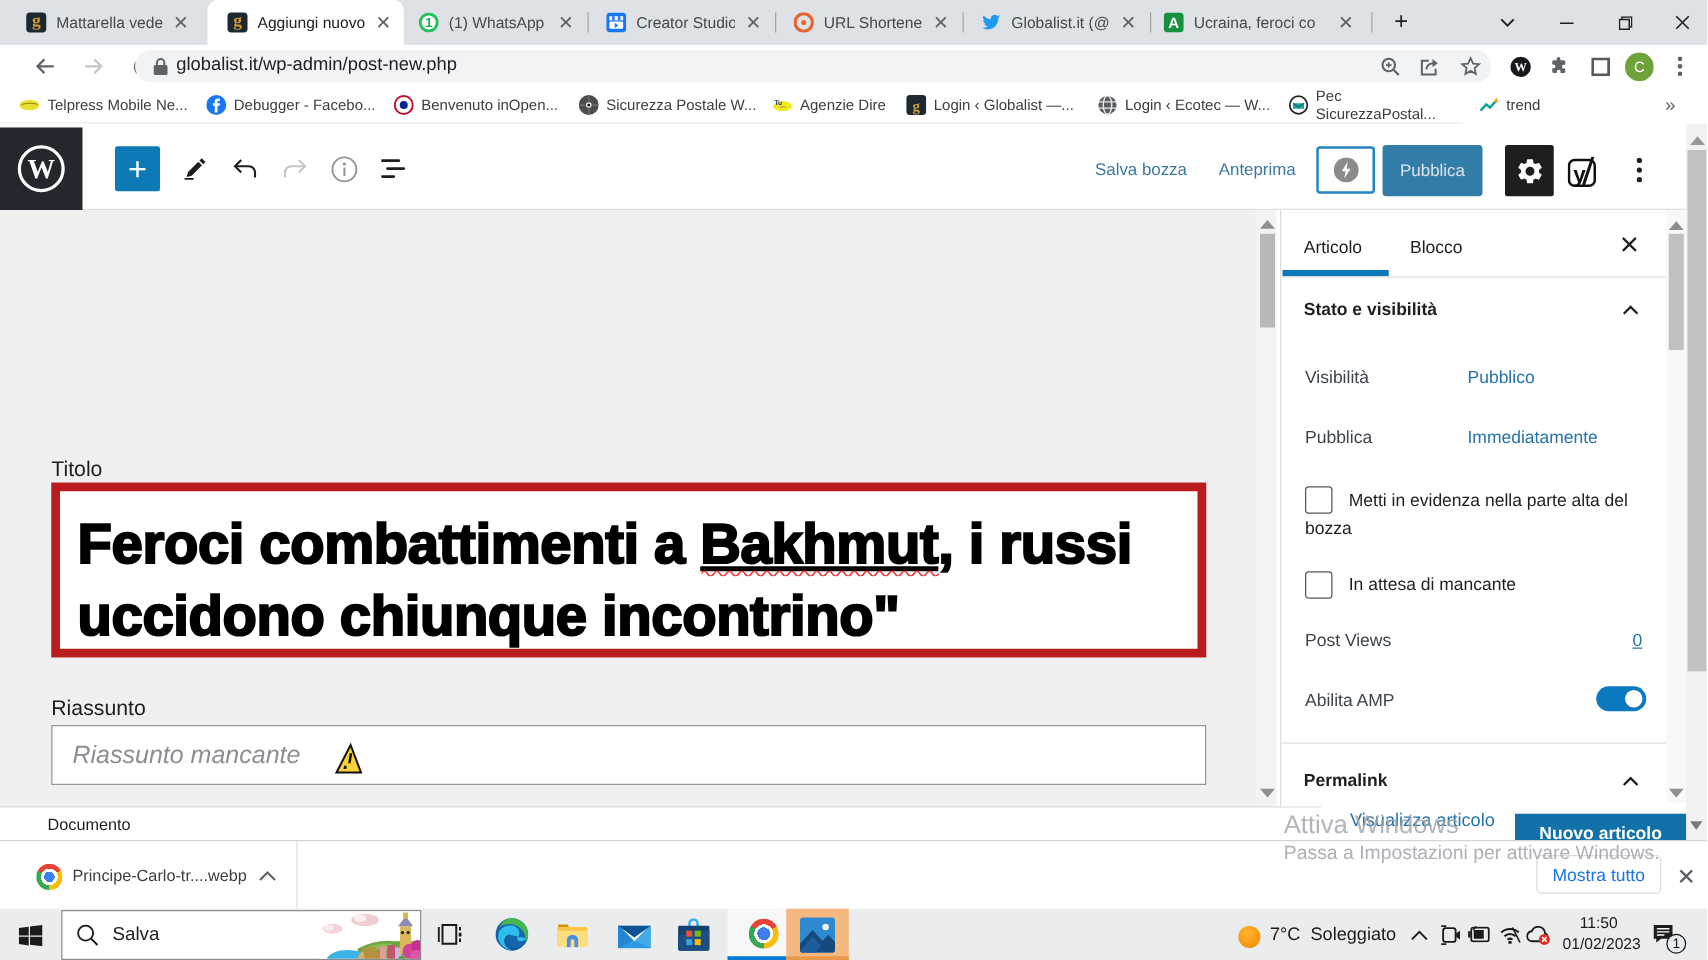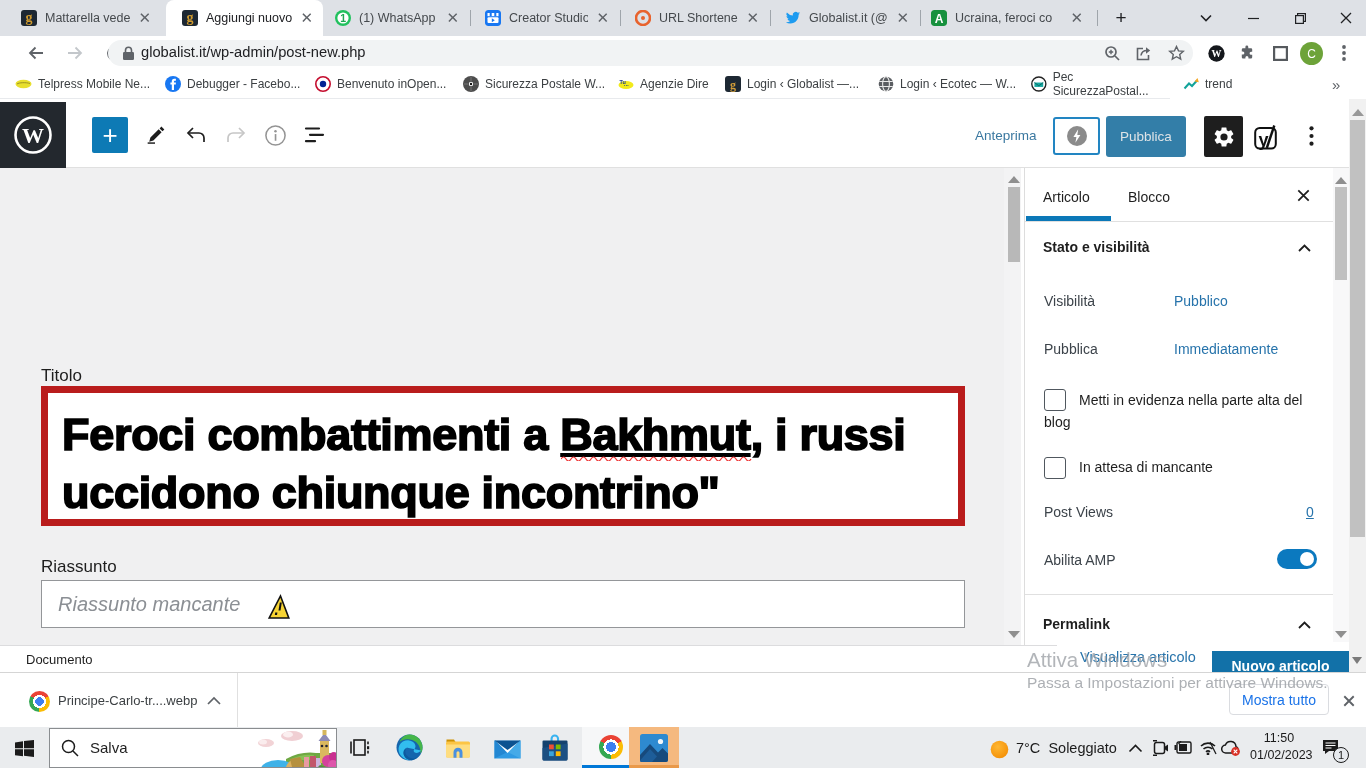--- a/index.html
+++ b/index.html
@@ -316,6 +316,7 @@
           <path d="M4 2.5h13M8 8.8h13M4 15.2h9" stroke="#1e1e1e" stroke-width="2.2" stroke-linecap="round"></path>
         </svg>
       </div>
+    <div class="toplink" style="left:876px;">Salva bozza</div>
     <div class="toplink" style="left:975px;">Anteprima</div>
     <div id="ampbtn">
         <svg width="20" height="20" viewBox="0 0 20 20">

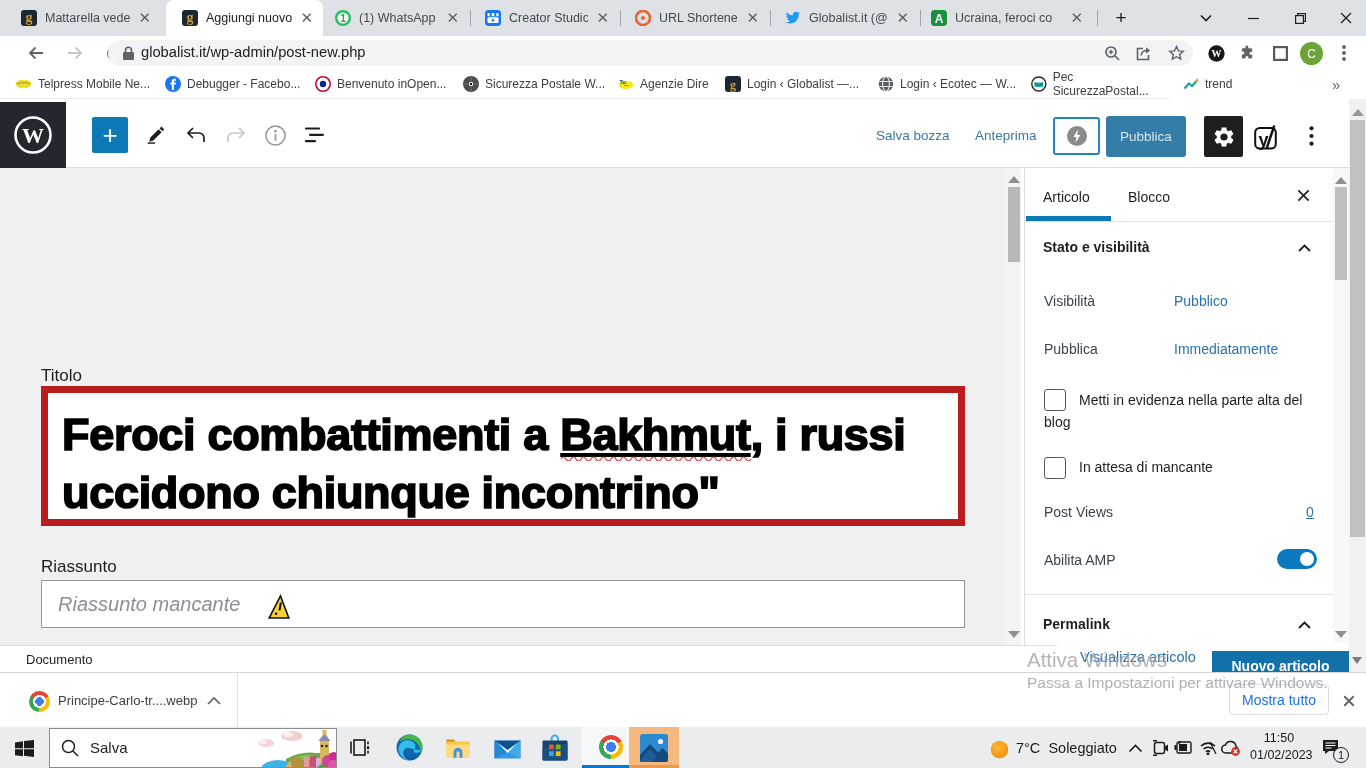--- a/index.html
+++ b/index.html
@@ -385,7 +385,7 @@
     <div class="sbrow sblink" style="left:149px;top:173px;">Immediatamente</div>
     <div class="cb" style="top:221px;"></div>
     <div class="sbrow" style="left:54px;top:224px;">Metti in evidenza nella parte alta del</div>
-    <div class="sbrow" style="left:19px;top:246px;">blog</div>
+    <div class="sbrow" style="left:19px;top:246px;">bozza</div>
     <div class="cb" style="top:289px;"></div>
     <div class="sbrow" style="left:54px;top:291px;">In attesa di mancante</div>
     <div class="sbrow" style="left:19px;top:336px;color:#3c434a;">Post Views</div>

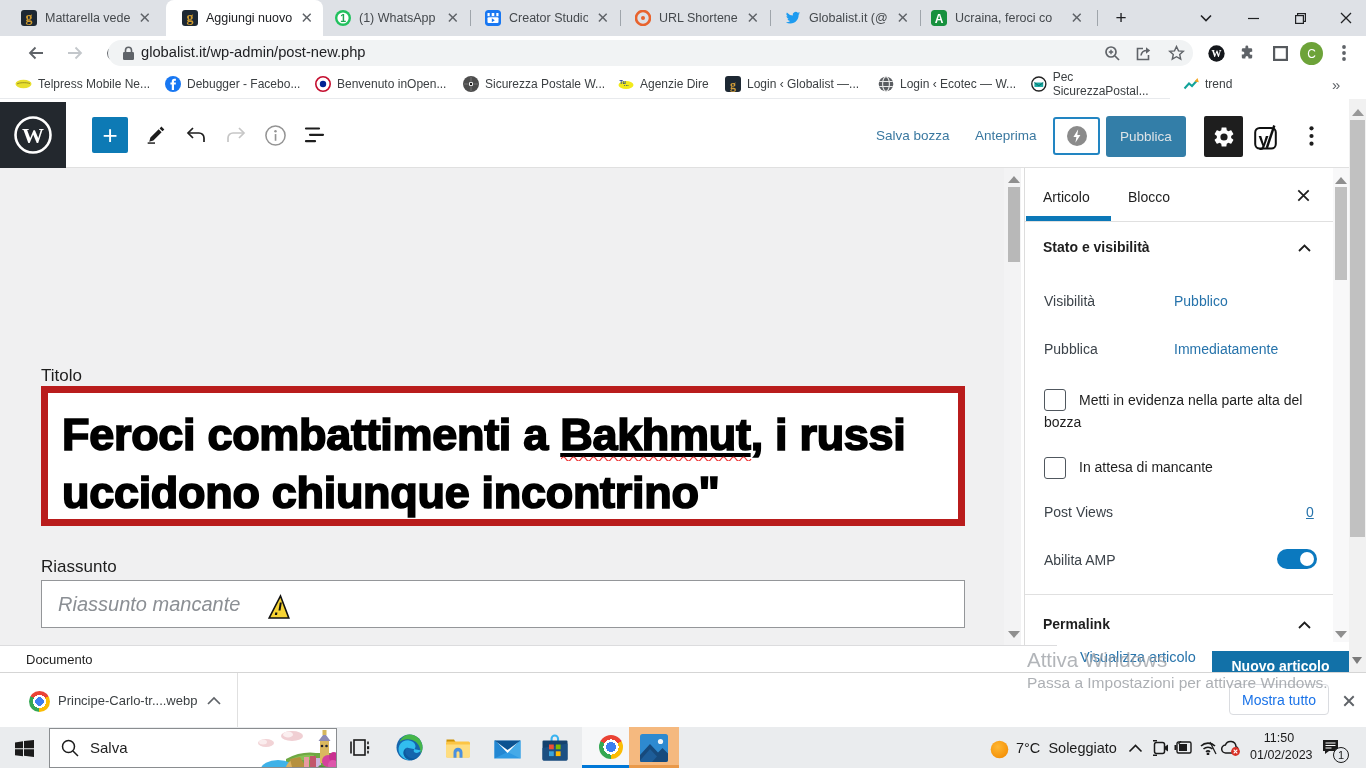--- a/index.html
+++ b/index.html
@@ -48,7 +48,7 @@
   #riasbox { position:absolute; left:41px; top:412px; width:924px; height:48px; background:#fff; border:1px solid #949699; }
   .lab { position:absolute; left:41px; font-size:17px; color:#1e1e1e; }
   #titletext { position:absolute; left:14px; top:13px; width:895px; font-weight:bold; font-size:45px; line-height:58px; color:#000; letter-spacing:-0.3px; -webkit-text-stroke:1.7px #000; }
-  #docbar { position:absolute; left:0; top:546px; width:1057px; height:27px; background:#fff; border-top:1px solid #dcdcde; font-size:13px; color:#1e1e1e; display:flex; align-items:center; padding-left:26px; }
+  #docbar { position:absolute; left:0; top:546px; width:1057px; height:27px; background:#fff; border-top:1px solid #dcdcde; font-size:13px; color:#1e1e1e; display:flex; align-items:center; padding-left:38px; }
 
   
   #sidebar { position:absolute; left:1024px; top:69px; width:325px; height:477px; background:#fff; border-left:1px solid #dddddd; }

